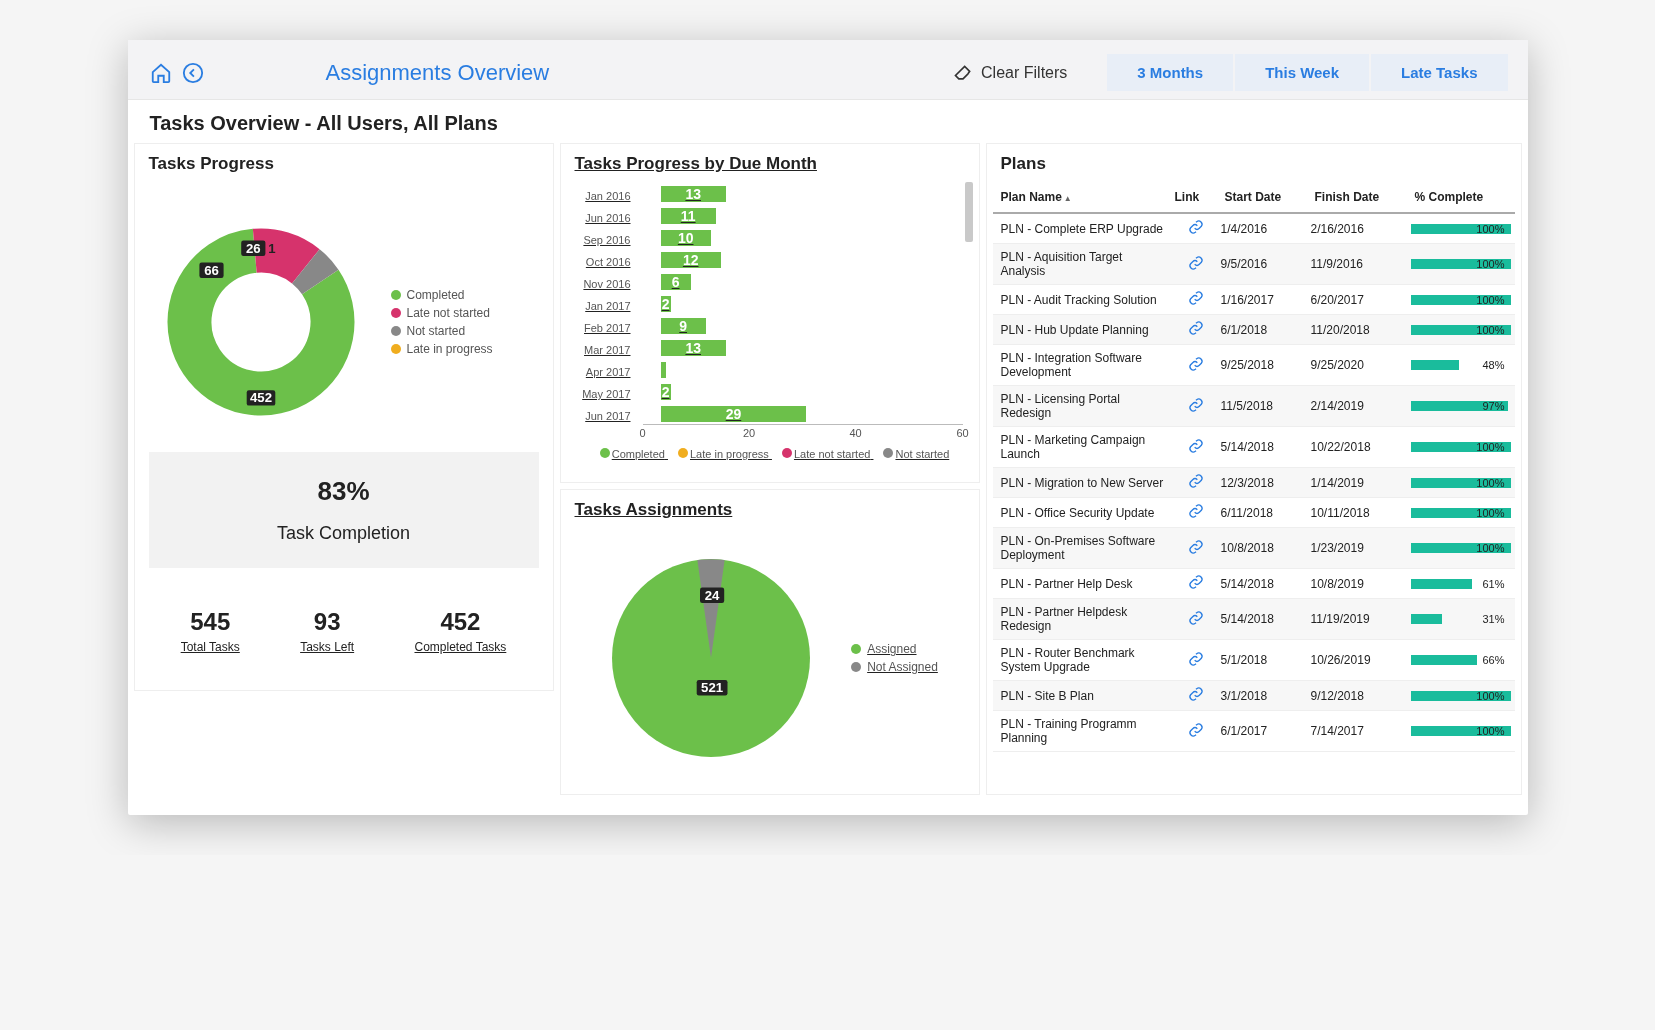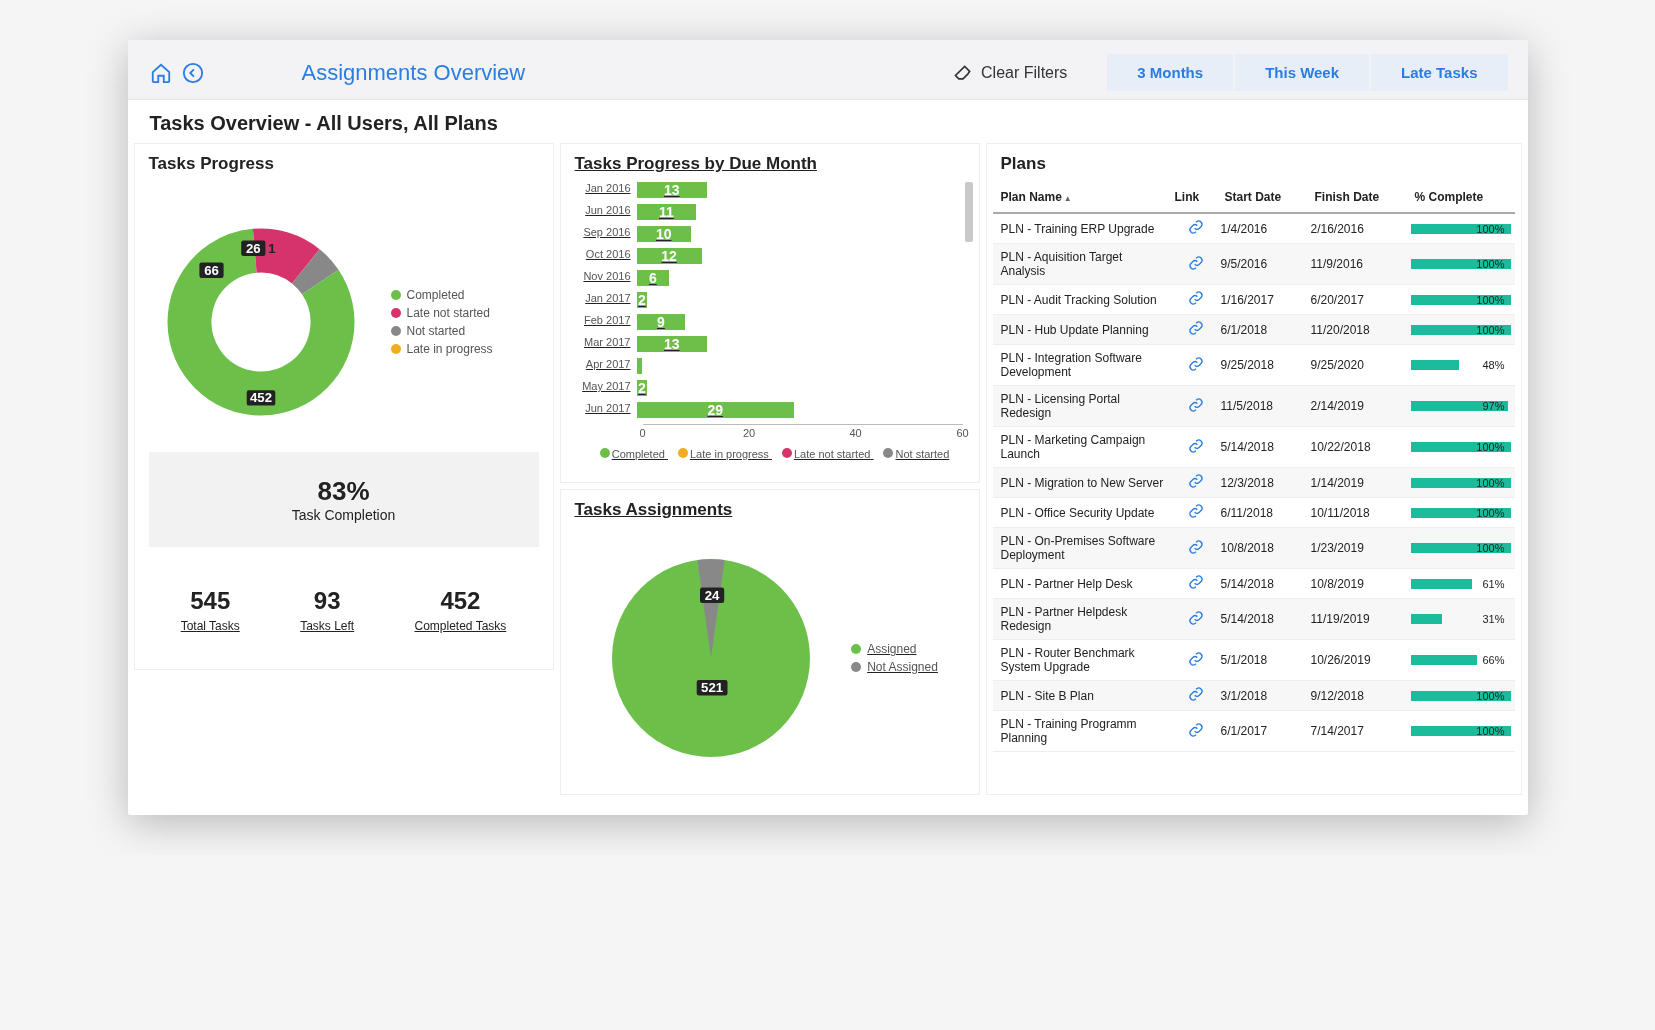--- a/index.html
+++ b/index.html
@@ -8,7 +8,7 @@
 .topbar { display: flex; align-items: center; padding: 14px 20px 8px; background: #f3f3f5; border-bottom: 1px solid #e6e6e6; }
 .topbar .nav-icons { display: flex; gap: 6px; }
 .icon-btn { width: 26px; height: 26px; display: inline-flex; align-items: center; justify-content: center; cursor: pointer; color: #2a7de1; }
-.title-crumb { color: #2a7de1; font-size: 22px; margin-left: 96px; flex: 1; }
+.title-crumb { color: #2a7de1; font-size: 22px; margin-left: 120px; flex: 1; }
 .clear-filters { display: flex; align-items: center; gap: 8px; margin-right: 40px; cursor: pointer; font-size: 16px; color: #333; }
 .clear-filters svg { color: #333; }
 .filter-tabs { display: flex; gap: 2px; font-weight: bold; }

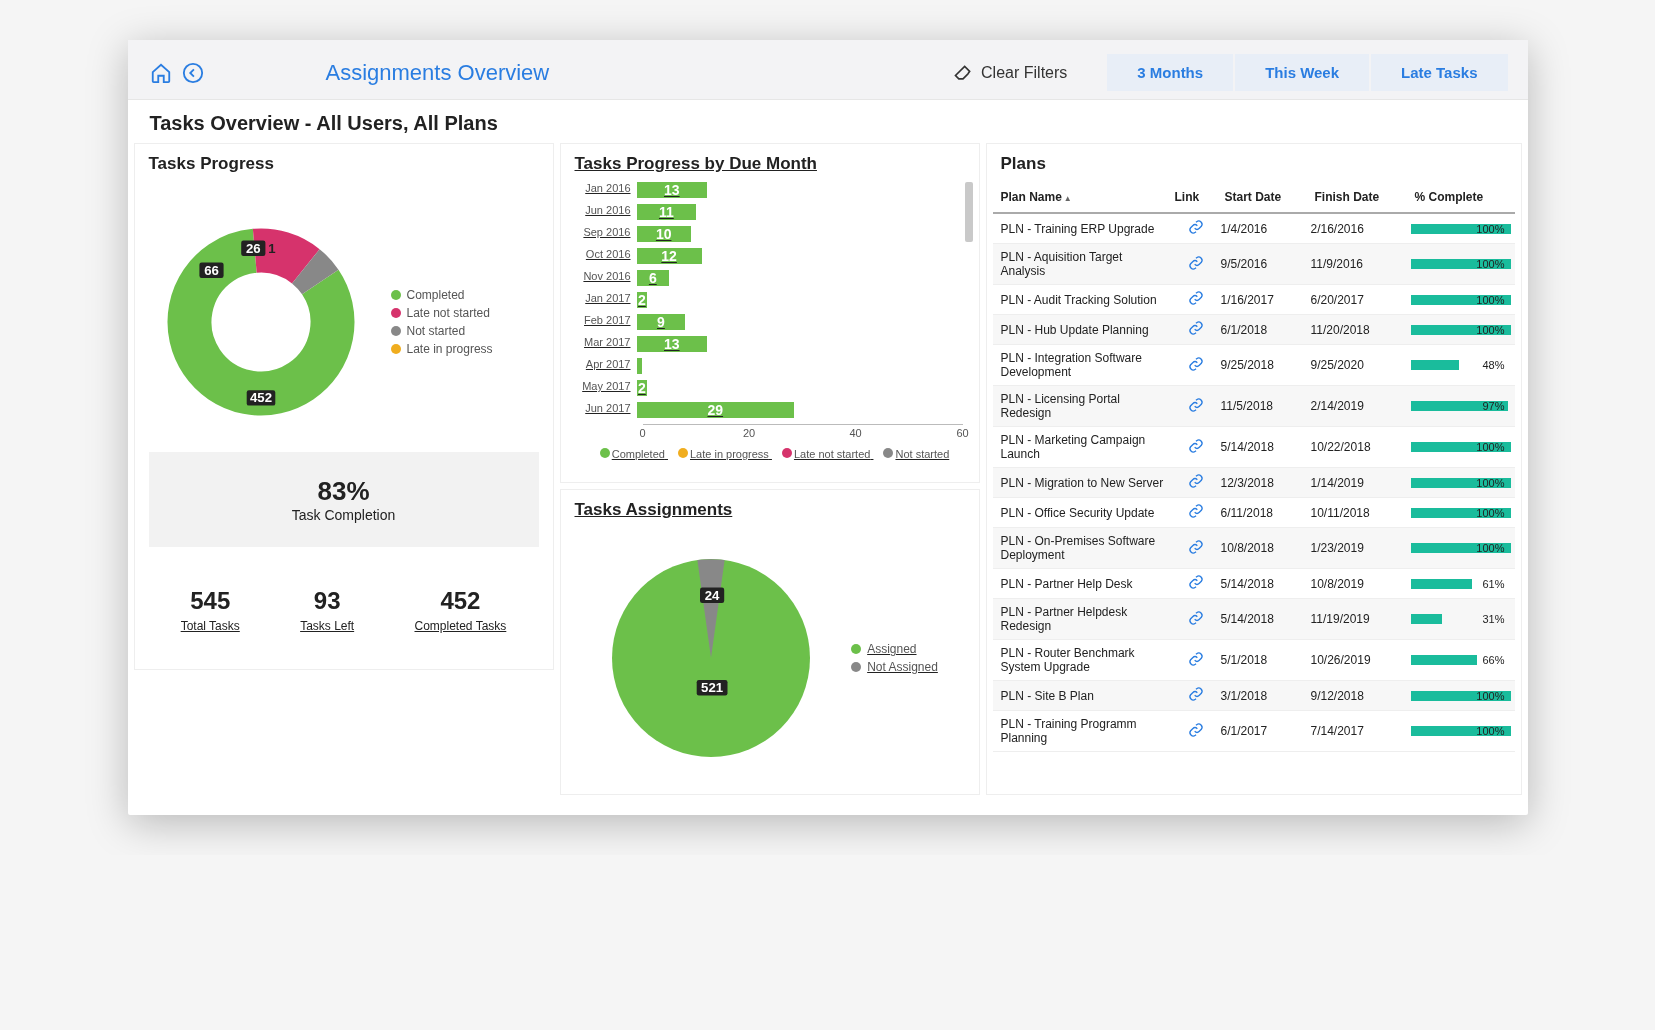--- a/index.html
+++ b/index.html
@@ -38,7 +38,7 @@
 
 
 .barchart { padding: 0 10px 10px; position: relative; }
-.bar-row { display: flex; align-items: flex-start; height: 20px; margin-bottom: 2px; }
+.bar-row { display: flex; align-items: flex-end; height: 20px; margin-bottom: 2px; gap: 24px; }
 .bar-lbl { width: 60px; font-size: 11px; color: #555; text-align: right; padding-right: 6px; }
 .bar-track { flex: 1; height: 16px; position: relative; }
 .bar { height: 16px; background: #6cc04a; display: flex; align-items: center; justify-content: center; color: #fff; font-size: 14px; font-weight: 600; }

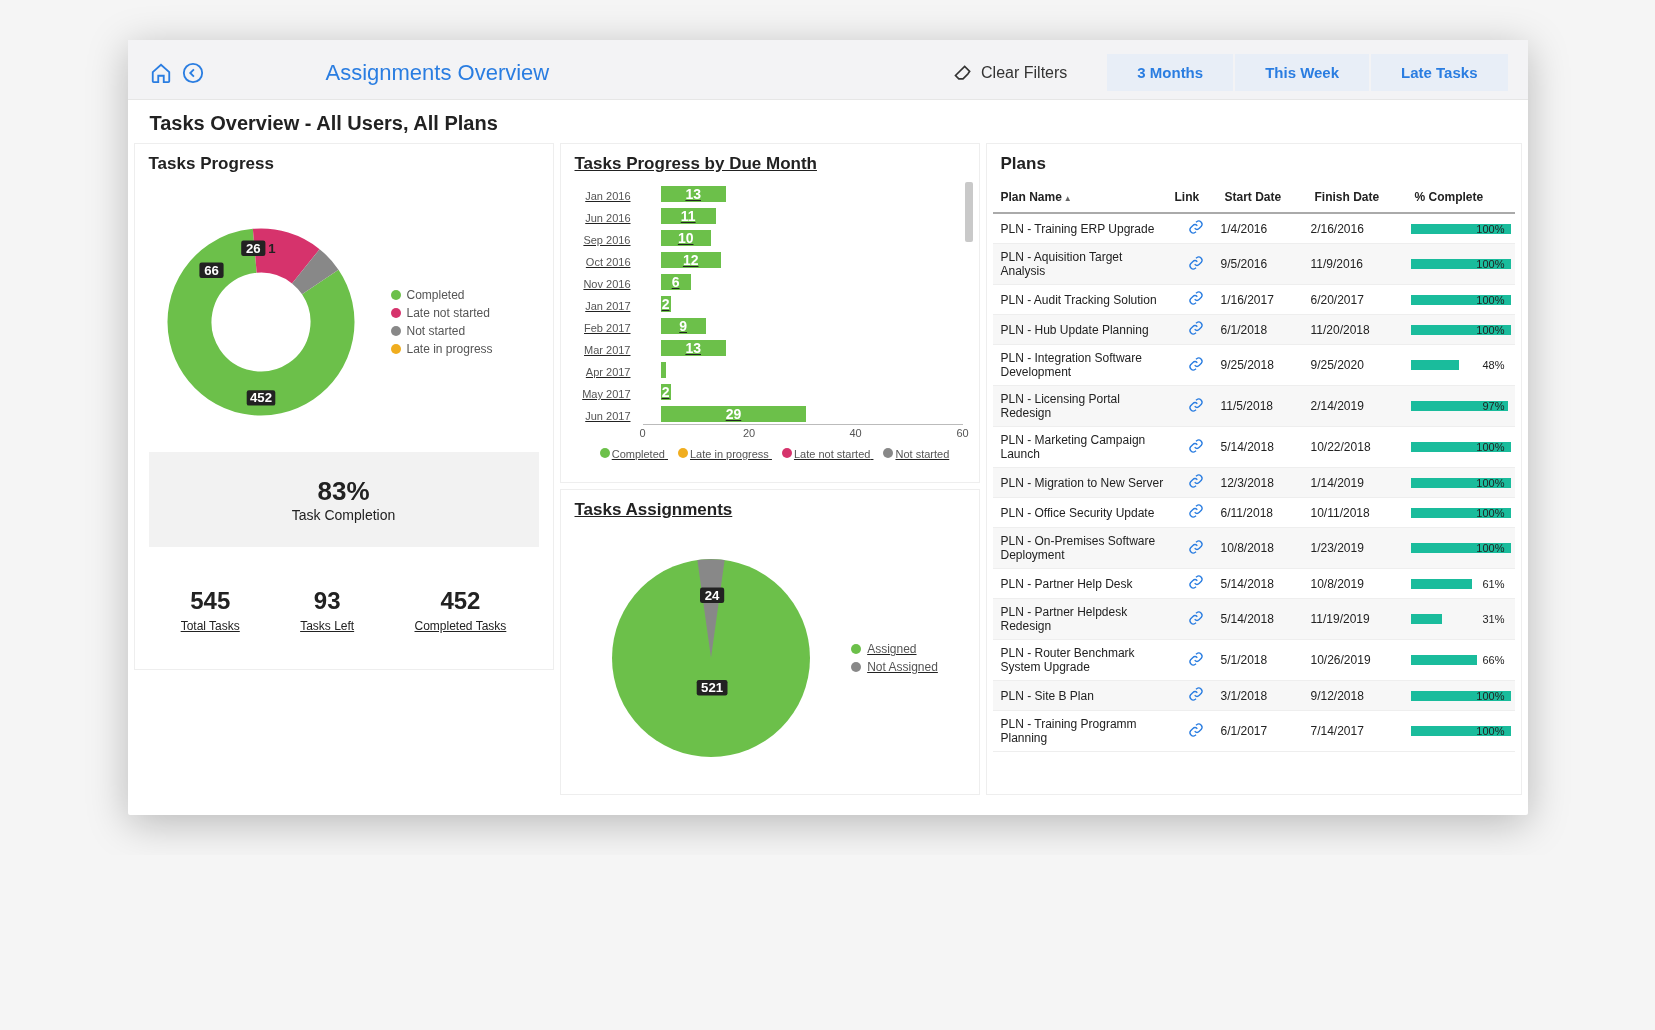--- a/index.html
+++ b/index.html
@@ -294,7 +294,7 @@
       </div>
       <div class="tbl-body" id="plans-body">
           <div class="tbl-row">
-            <div class="plan-name">PLN - Training ERP Upgrade</div>
+            <div class="plan-name">PLN - Complete ERP Upgrade</div>
             <div class="link-cell"><svg width="16" height="16" viewBox="0 0 24 24" fill="none" stroke="currentColor" stroke-width="2">
                 <path d="M10 14a5 5 0 0 0 7 0l3-3a5 5 0 0 0-7-7l-1 1"></path>
                 <path d="M14 10a5 5 0 0 0-7 0l-3 3a5 5 0 0 0 7 7l1-1"></path>

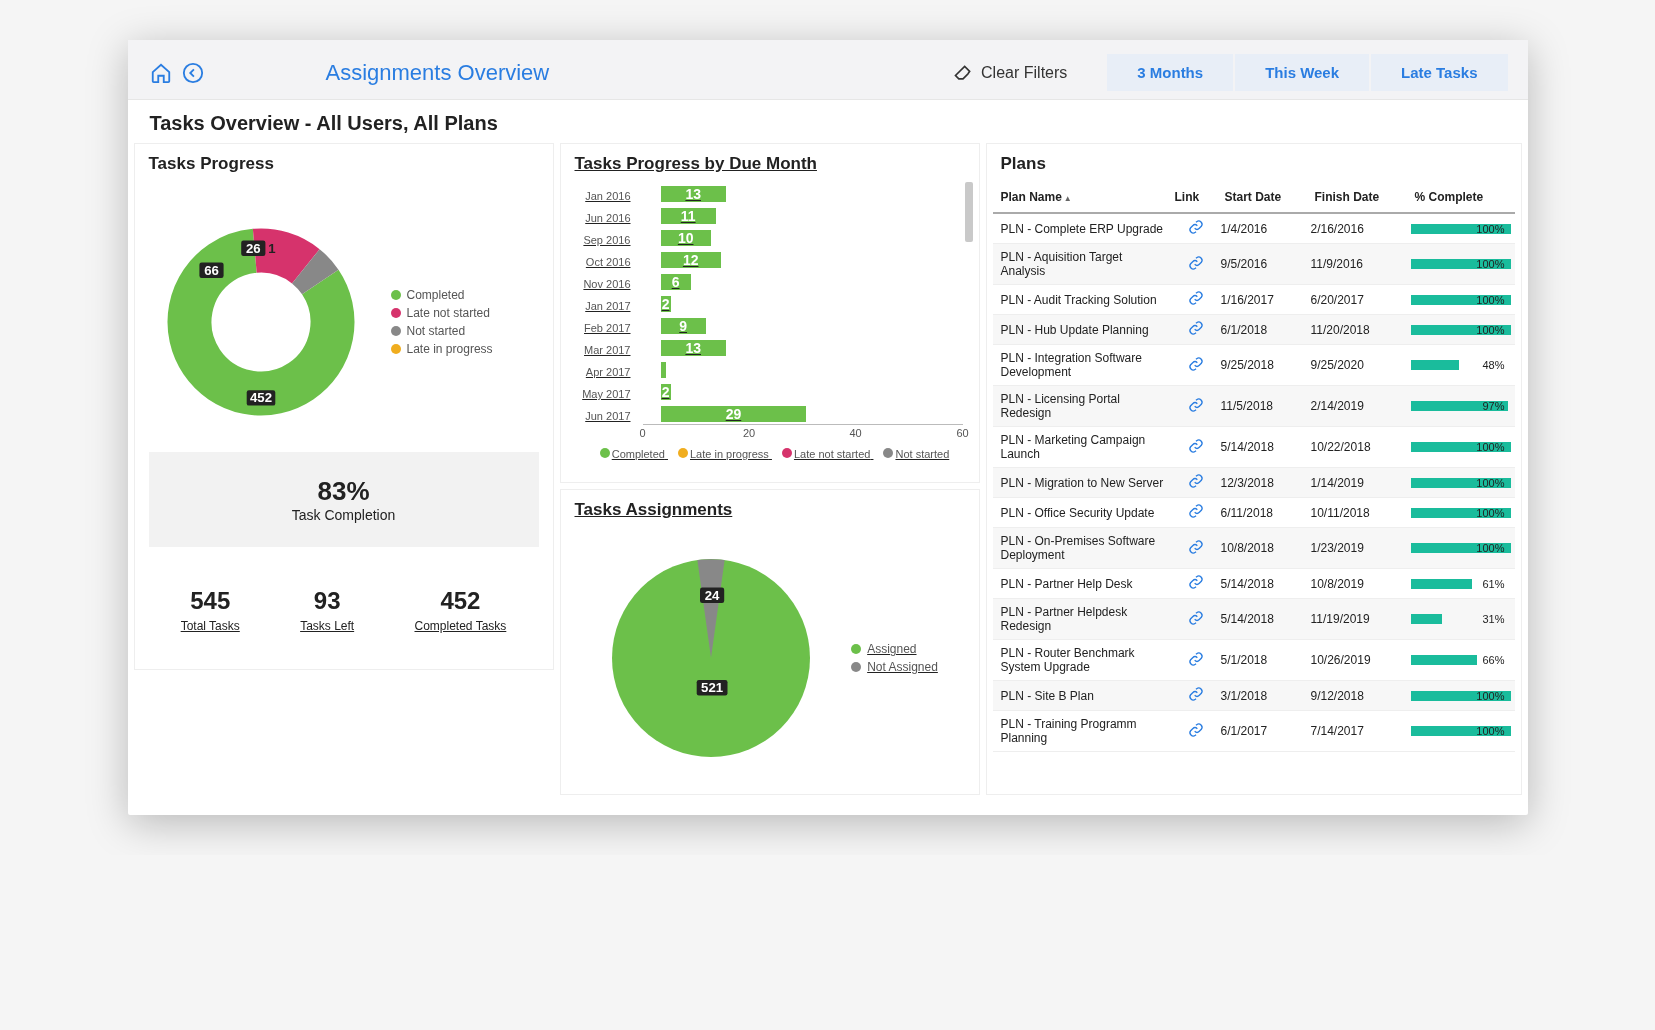--- a/index.html
+++ b/index.html
@@ -30,7 +30,7 @@
 
 .kpi-box { background: #f2f2f2; text-align: center; padding: 24px 10px; margin: 0 8px; }
 .kpi-big { font-size: 26px; font-weight: 700; }
-.kpi-cap { font-size: 14px; margin-top: 0; }
+.kpi-cap { font-size: 18px; margin-top: 16px; }
 .kpi-row { display: flex; justify-content: space-around; padding: 40px 10px 30px; }
 .kpi-cell { text-align: center; }
 .kpi-cell .v { font-size: 24px; font-weight: 700; }

